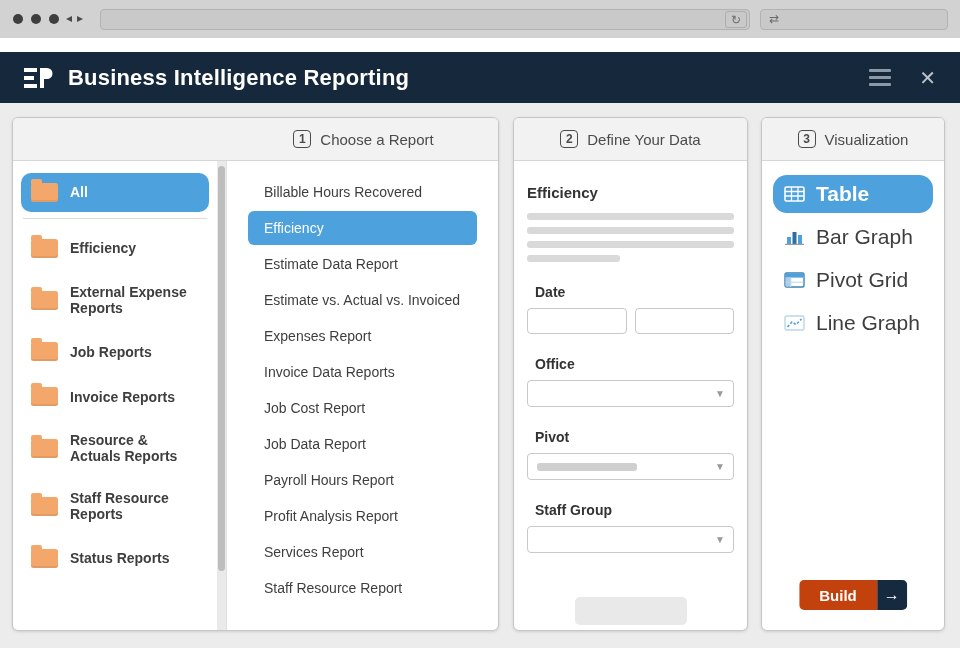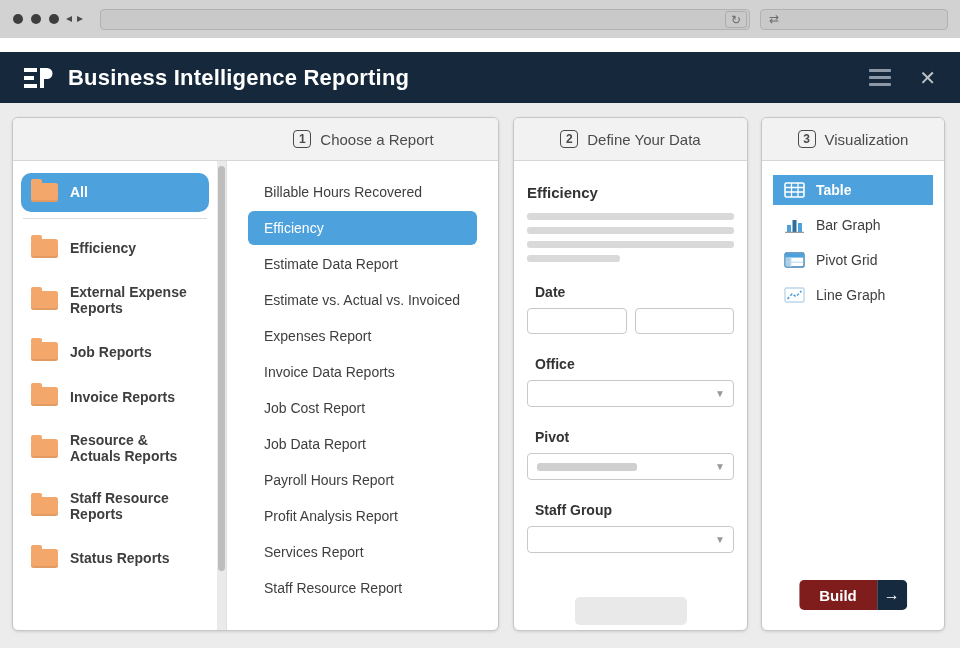--- a/index.html
+++ b/index.html
@@ -109,8 +109,8 @@
   
   .viz-body { padding:14px 11px; position:relative; height:469px; }
   .viz-option {
-    display:flex; align-items:flex-start; gap:11px; padding:7px 11px; border-radius:0;
-    font-size:14px; color:#3e3e3e; margin-bottom:5px; cursor:pointer;
+    display:flex; align-items:center; gap:11px; padding:7px 11px; border-radius:14px;
+    font-size:21px; color:#3e3e3e; margin-bottom:5px; cursor:pointer;
   }
   .viz-option.selected { background:#4DA1DC; color:#ffffff; font-weight:600; }
   .viz-icon { flex-shrink:0; display:flex; }

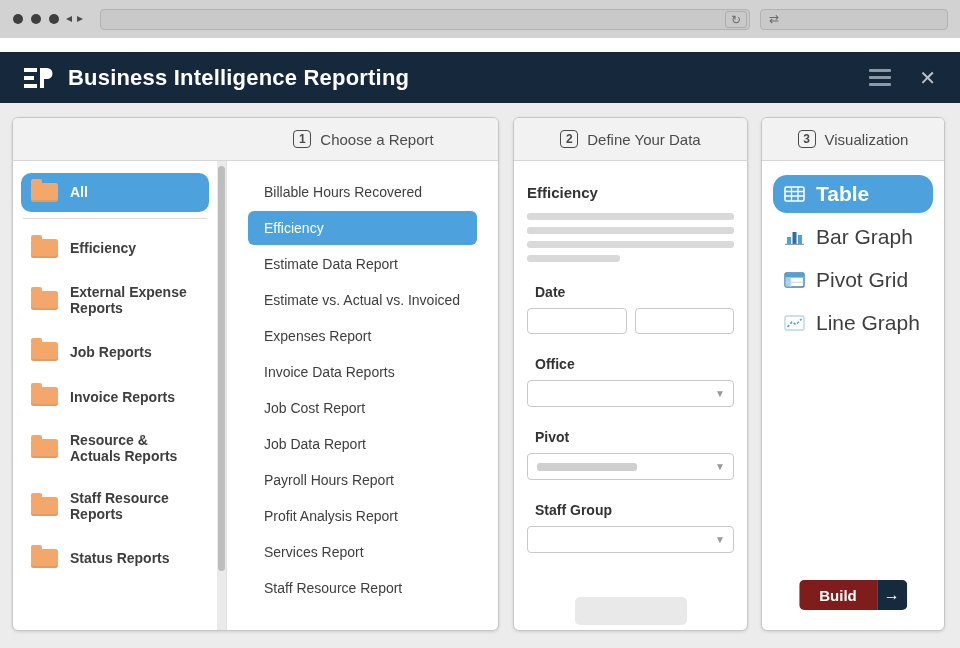--- a/index.html
+++ b/index.html
@@ -118,7 +118,7 @@
     position:absolute; bottom:20px; left:50%; transform:translateX(-50%);
     display:flex; height:30px; border-radius:5px; overflow:hidden; cursor:pointer;
   }
-  .build-main { background:#7f1d1d; color:#fff; font-weight:700; font-size:15px; display:flex; align-items:center; padding:0 20px; }
+  .build-main { background:#c2410c; color:#fff; font-weight:700; font-size:15px; display:flex; align-items:center; padding:0 20px; }
   .build-arrow { width:30px; background:#152A3E; color:#fff; display:flex; align-items:center; justify-content:center; font-size:16px; }
 </style>
 </head>

